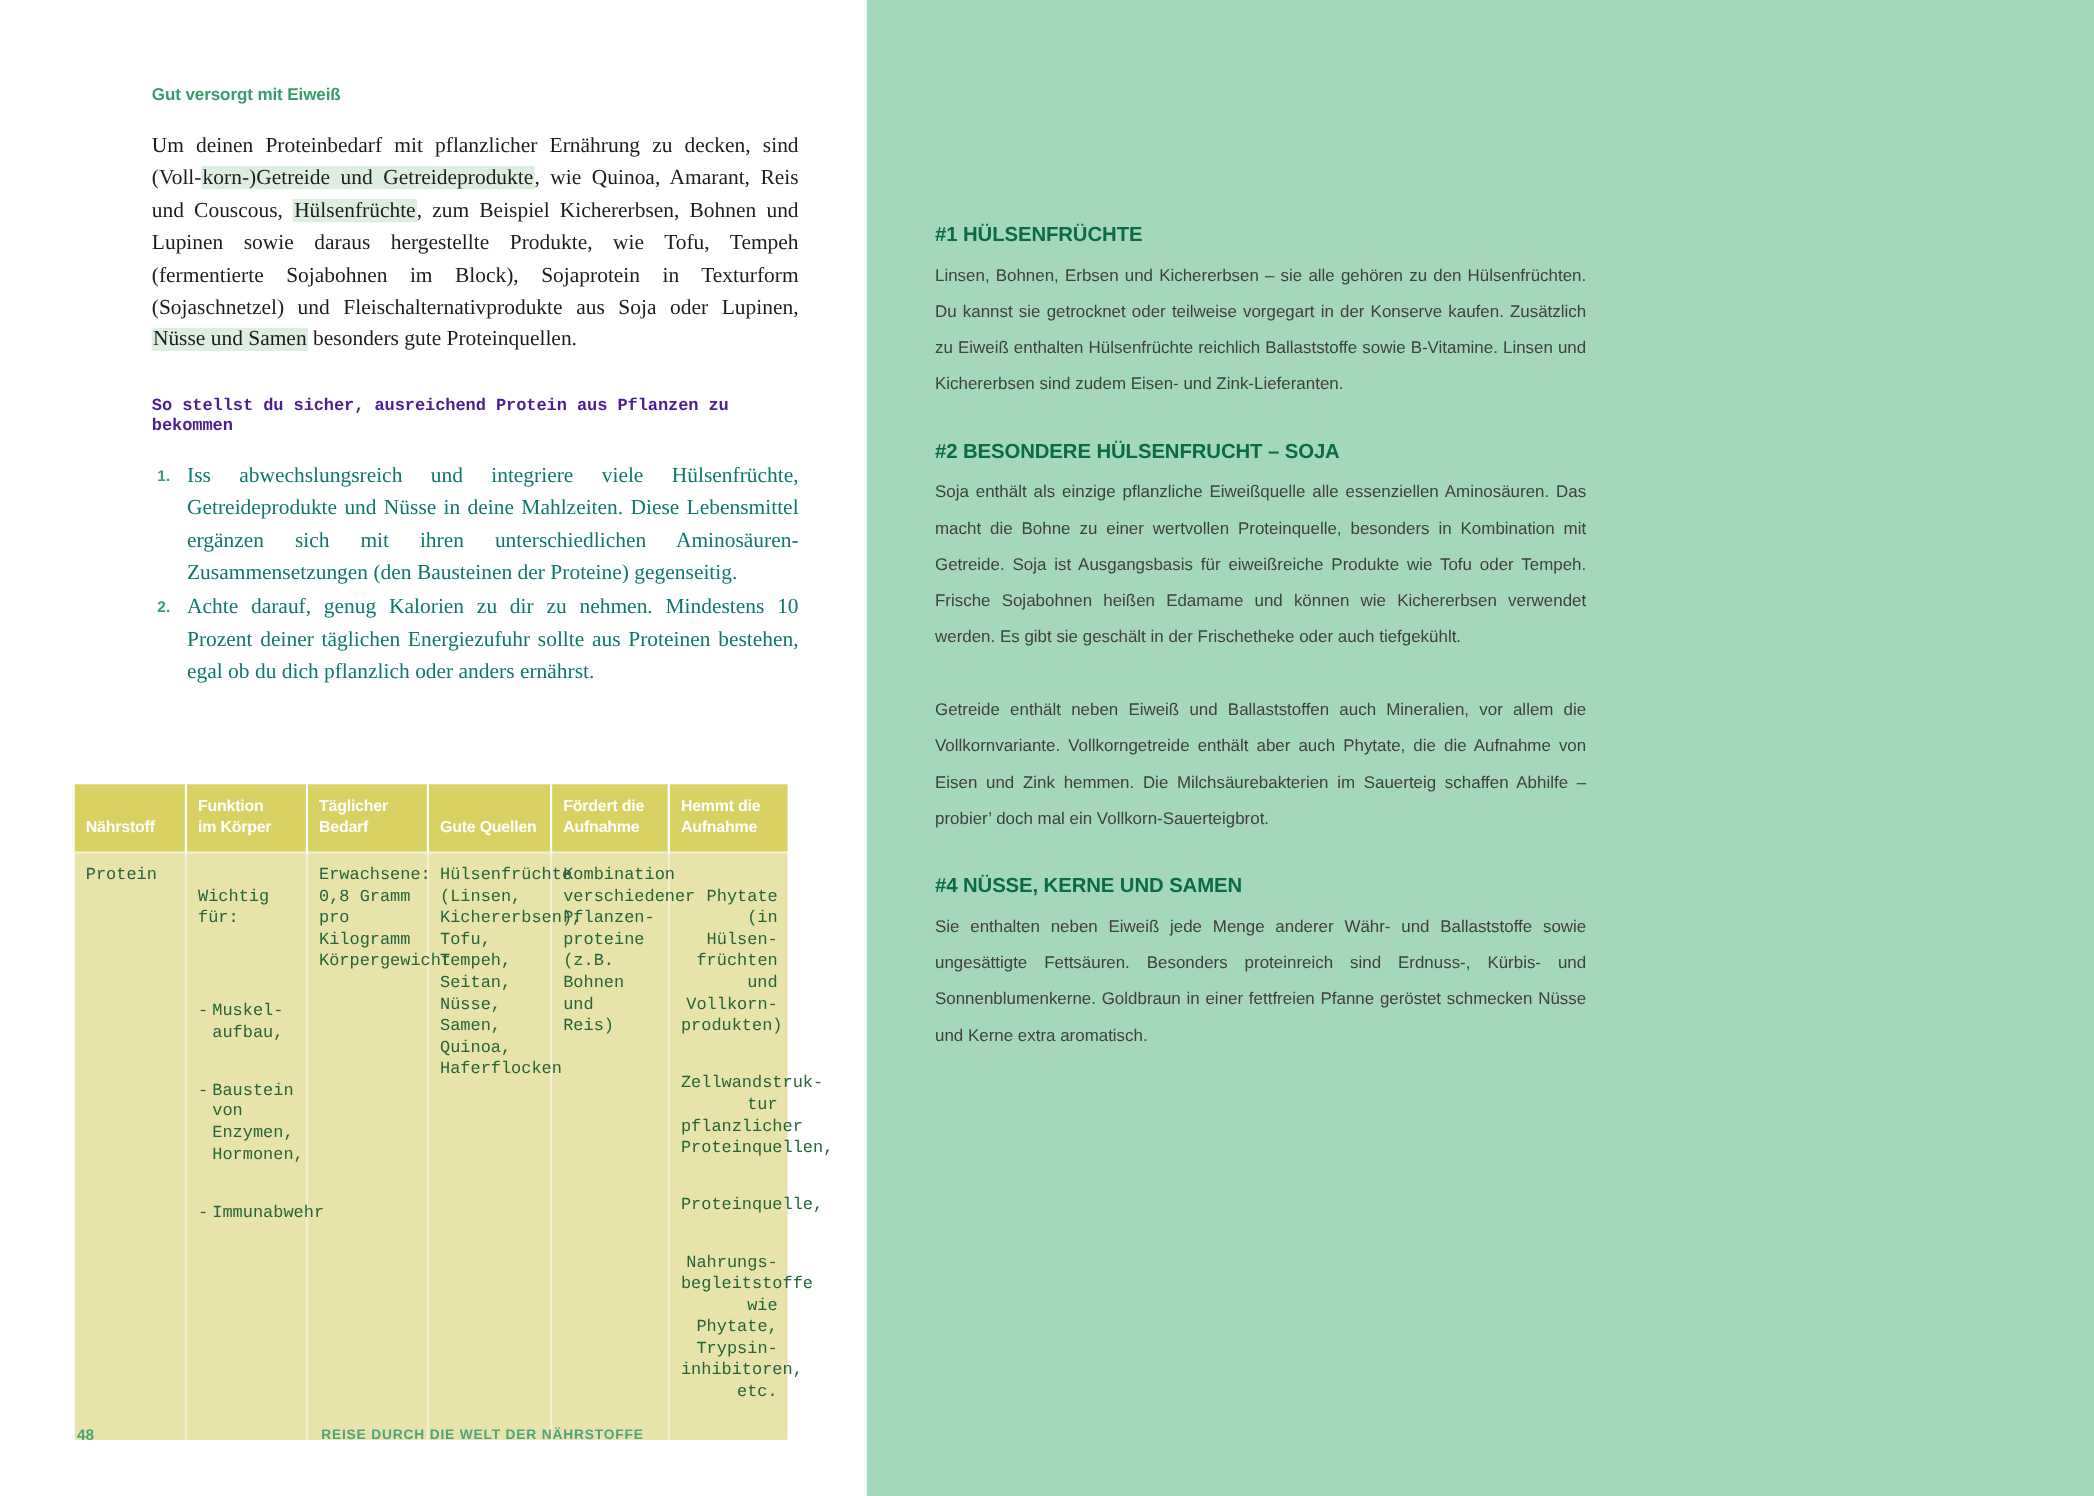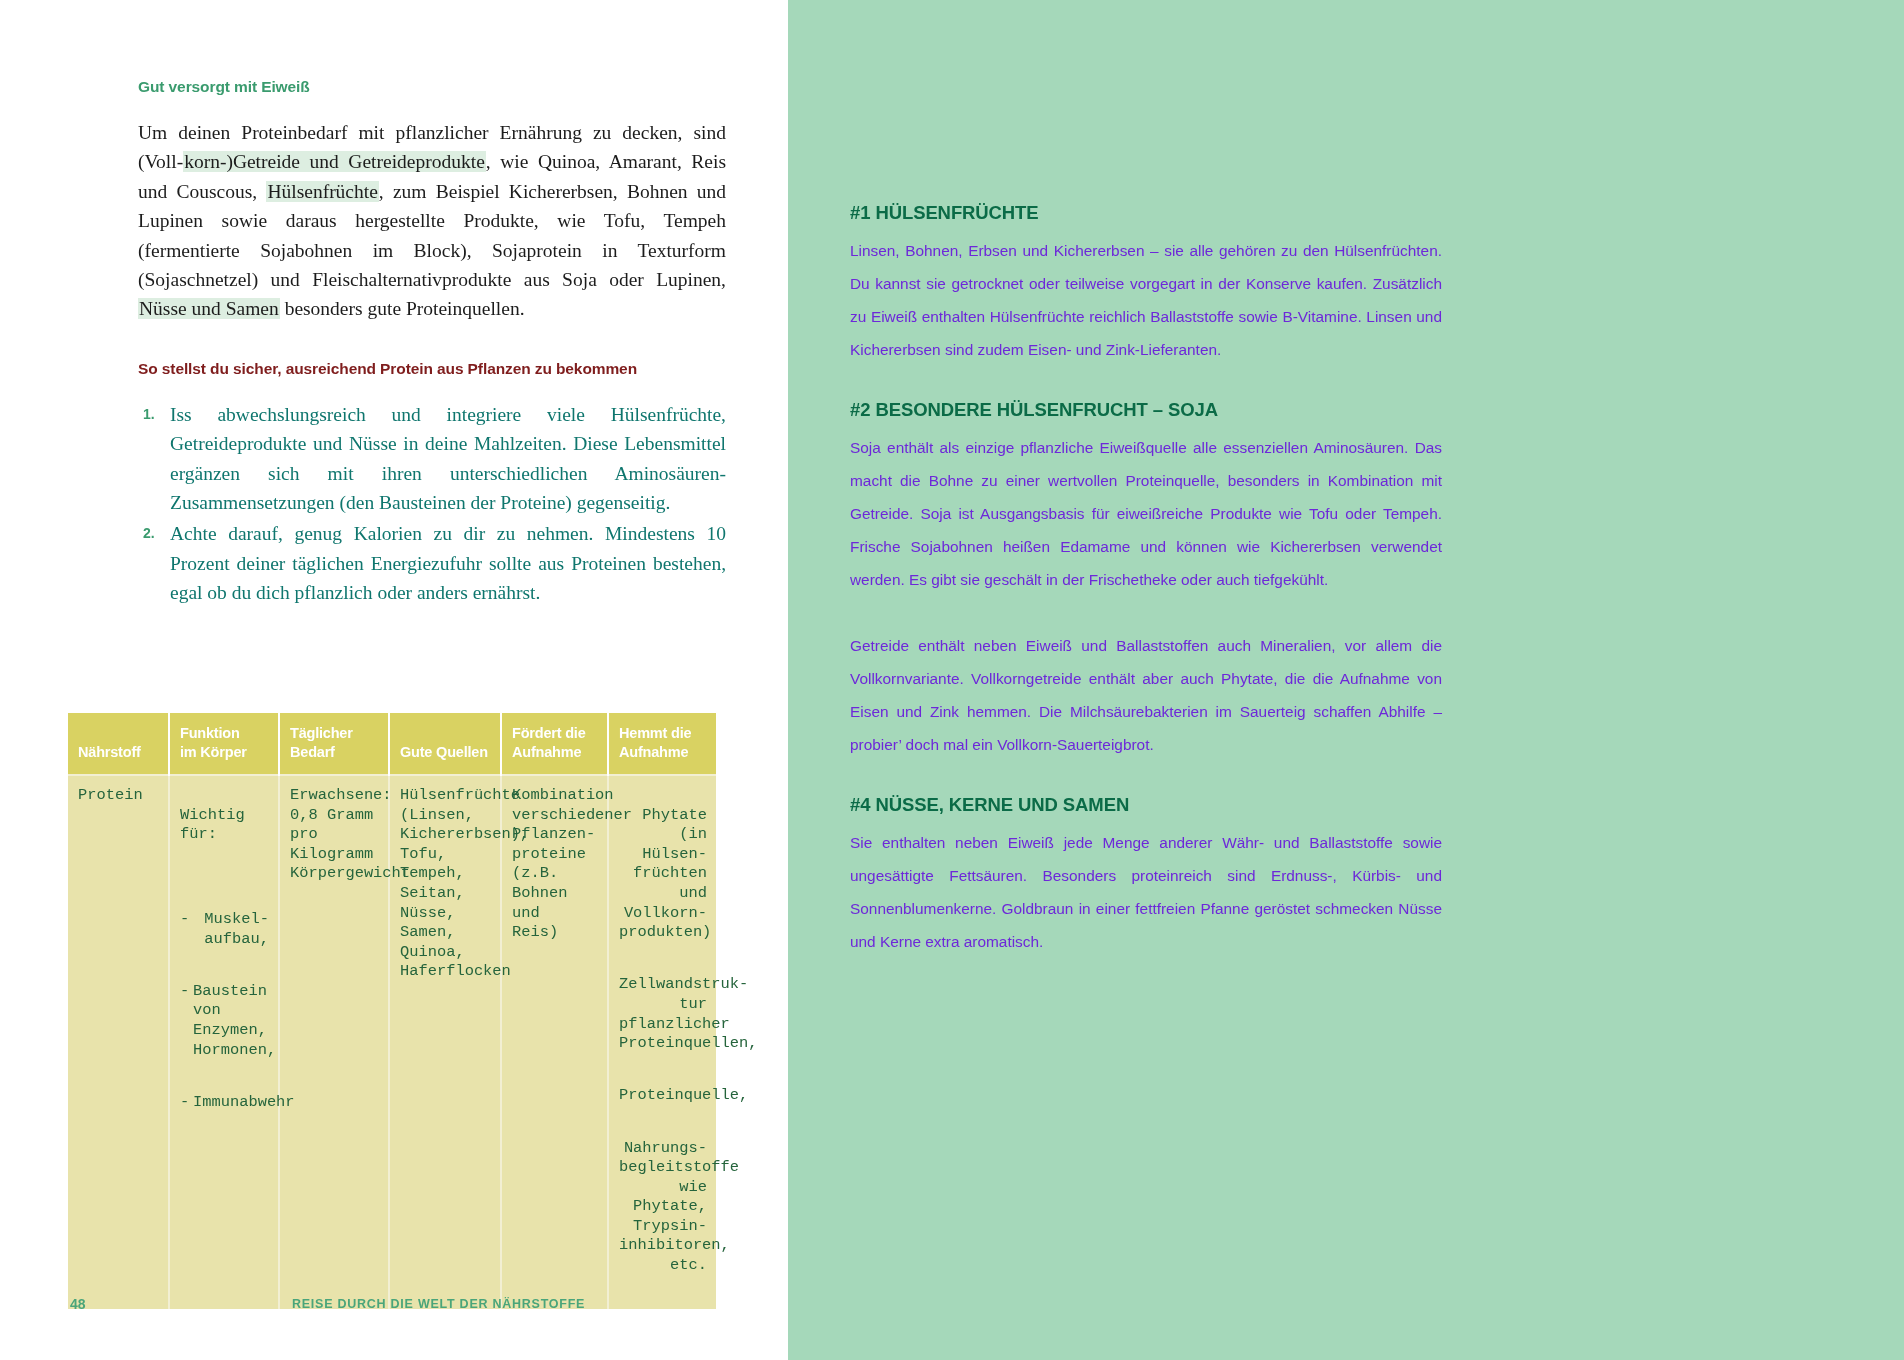--- a/index.html
+++ b/index.html
@@ -204,7 +204,7 @@
     font-family: "Liberation Sans", sans-serif;
     font-size: 15.4px;
     line-height: 33px;
-    color: #6d28d9;
+    color: #404040;
     text-align: justify;
     margin: 0;
     width: 592px;

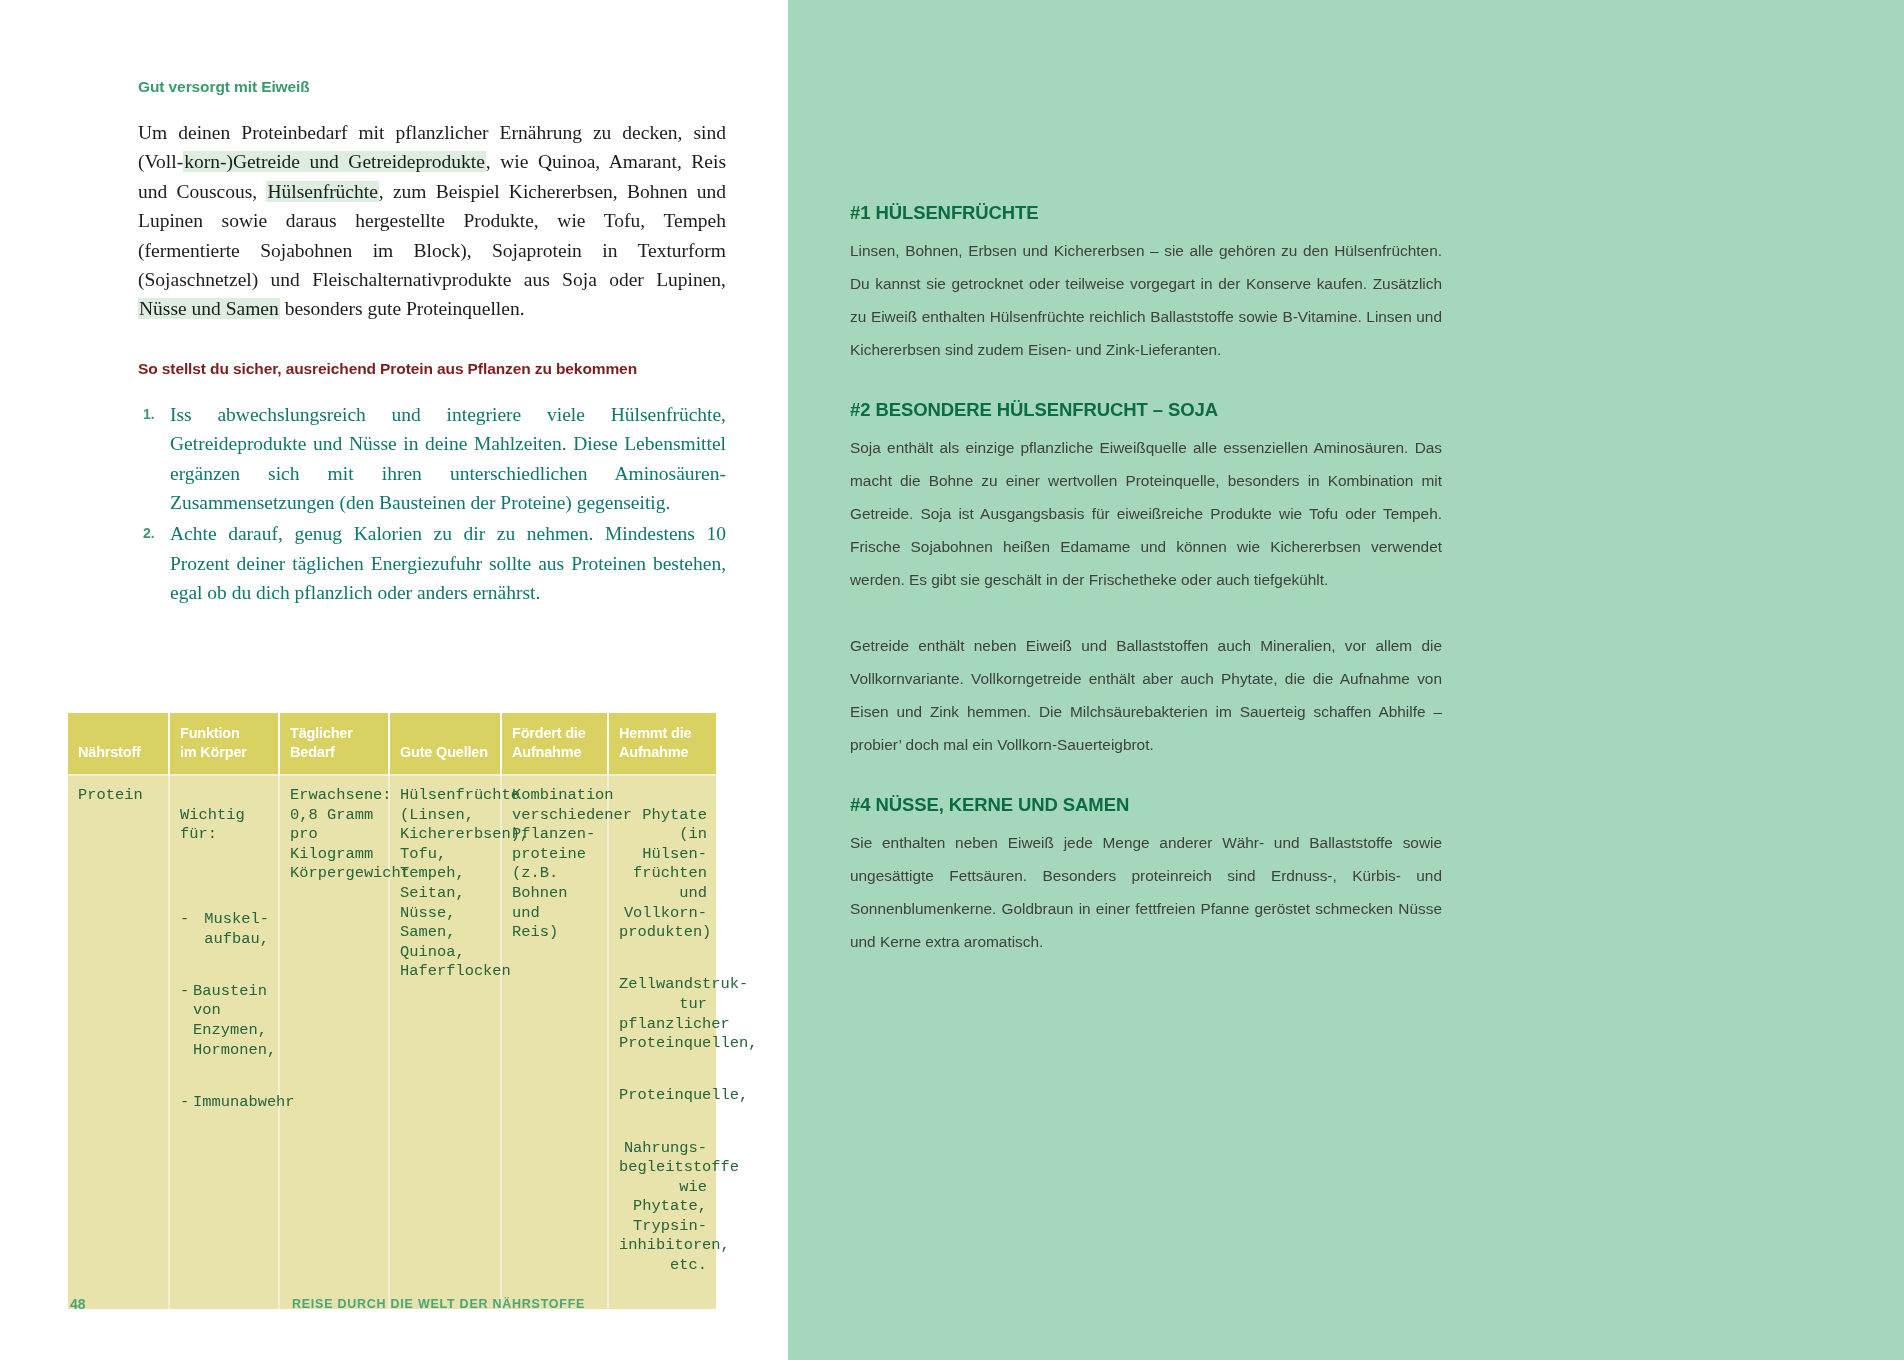--- a/index.html
+++ b/index.html
@@ -38,11 +38,11 @@
     margin: 0 0 22px 0;
   }
   .subhead {
-    font-family: Liberation Sans, sans-serif;
+    font-family: Liberation Mono, monospace;
     font-weight: bold;
     font-size: 15.5px;
     letter-spacing: -0.1px;
-    color: #7f1d1d;
+    color: #4c1d95;
     margin: 36px 0 22px 0;
   }
   .body-serif {

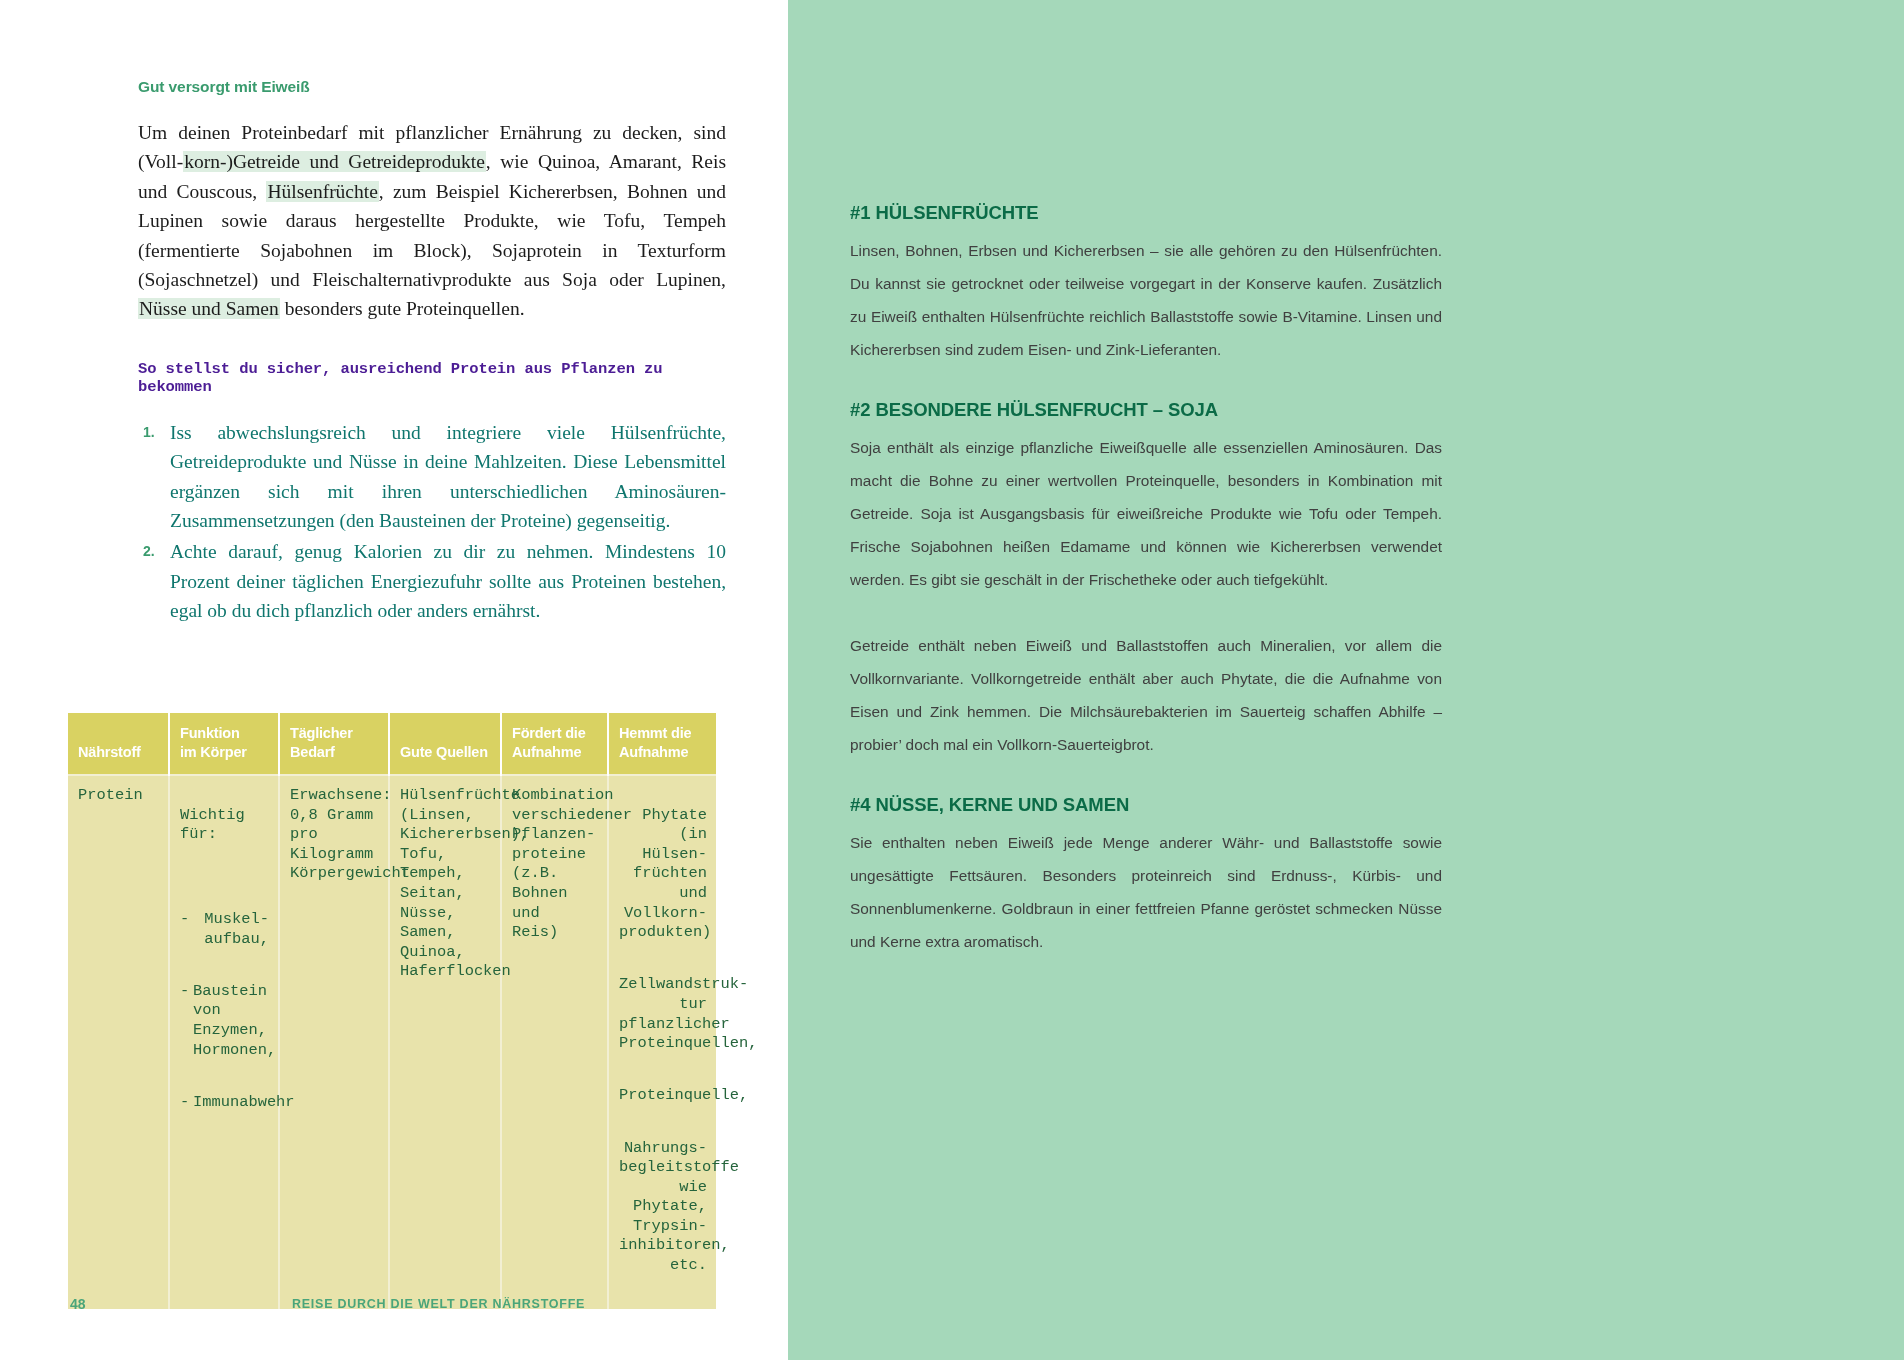--- a/index.html
+++ b/index.html
@@ -260,7 +260,7 @@
           <td style="white-space: pre-line;">
             <p>Wichtig für:</p>
             <ul>
-              <li style="white-space: pre-line; text-align: right;">Muskel-
+              <li style="white-space: pre-line;">Muskel-
 aufbau,</li>
               <li style="white-space: pre-line;">Baustein
 von Enzymen,

